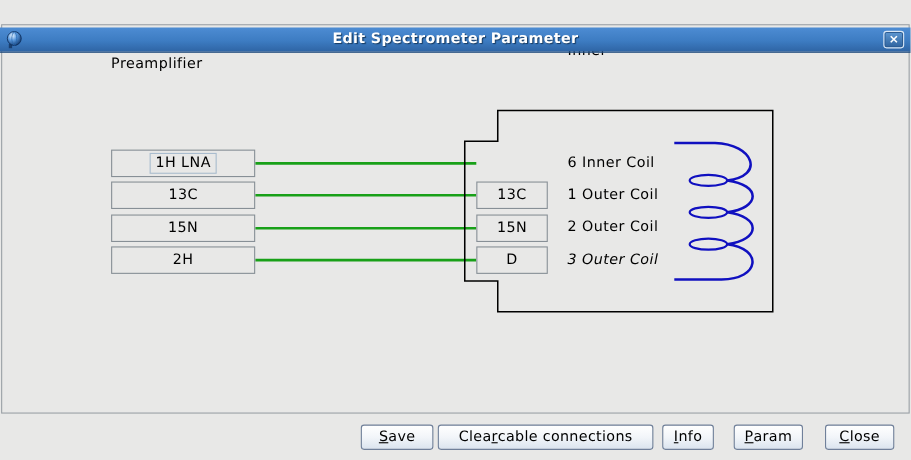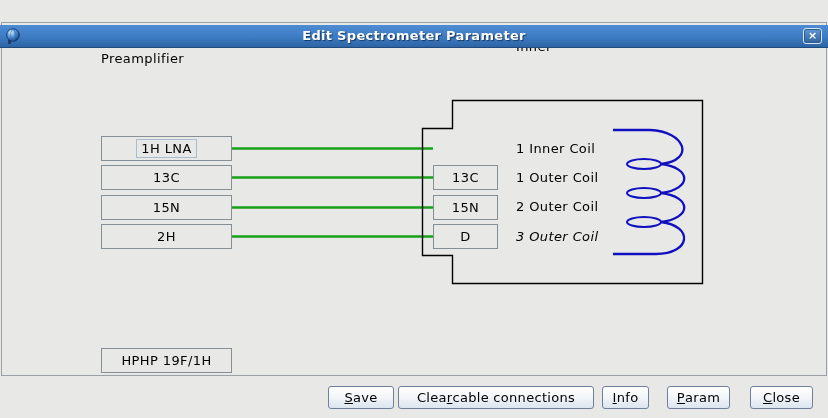--- a/index.html
+++ b/index.html
@@ -113,7 +113,7 @@
     <span>D</span>
   </div>
 
-  <div class="coil-label" style="left:516px;top:141px;">1 Inner Coil</div>
+  <div class="coil-label" style="left:516px;top:141px;">6 Inner Coil</div>
   <div class="coil-label" style="left:516px;top:170px;">1 Outer Coil</div>
   <div class="coil-label" style="left:516px;top:199px;">2 Outer Coil</div>
   <div class="coil-label" style="left:516px;top:229px;font-style:italic;">3 Outer Coil</div>

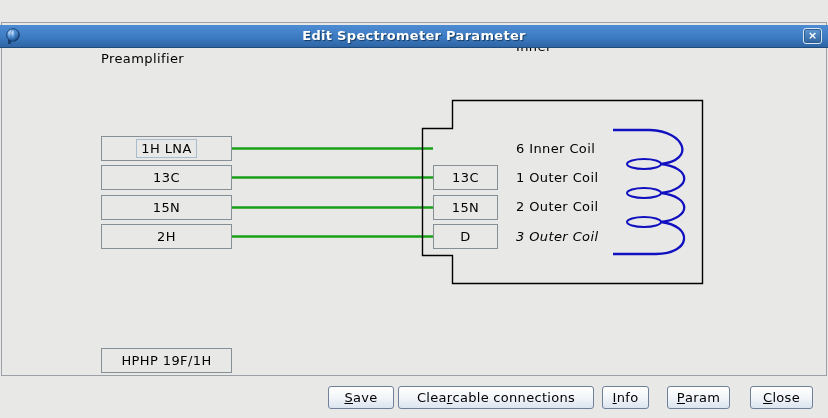--- a/index.html
+++ b/index.html
@@ -99,9 +99,6 @@
     <span>2H</span>
   </div>
 
-  <div class="pbox" style="left:101px;top:348px;">
-    <span>HPHP 19F/1H</span>
-  </div>
 
   <div class="pbox cbox" style="left:433px;top:165px;">
     <span>13C</span>

